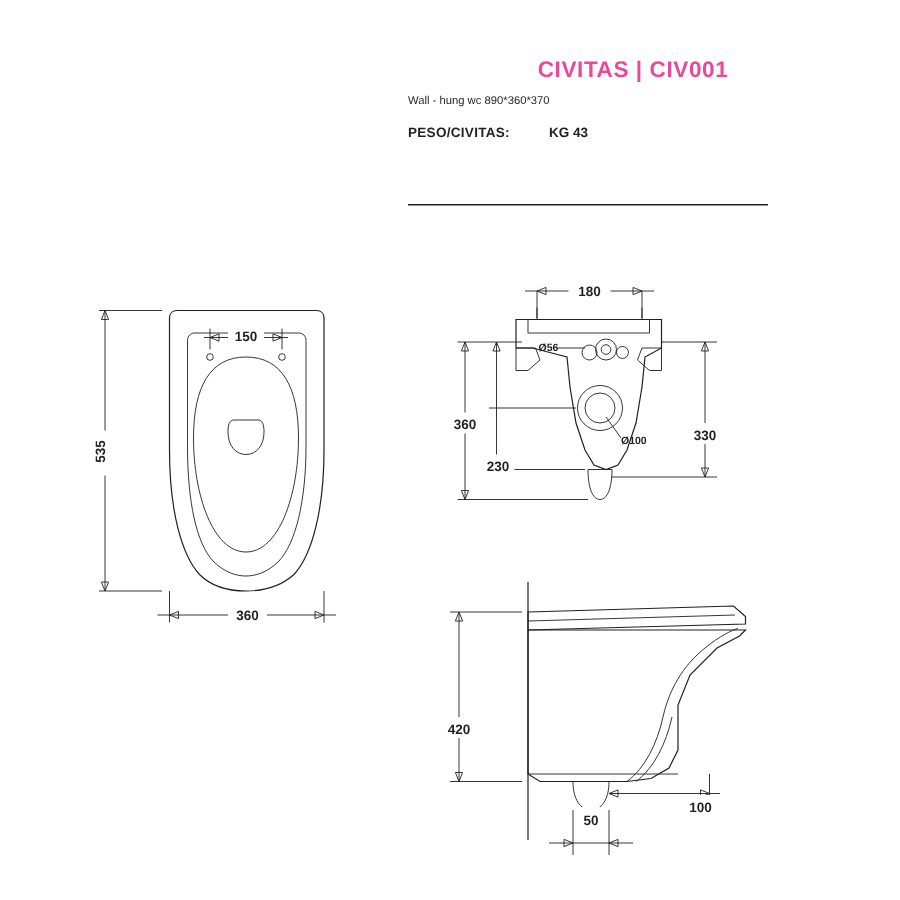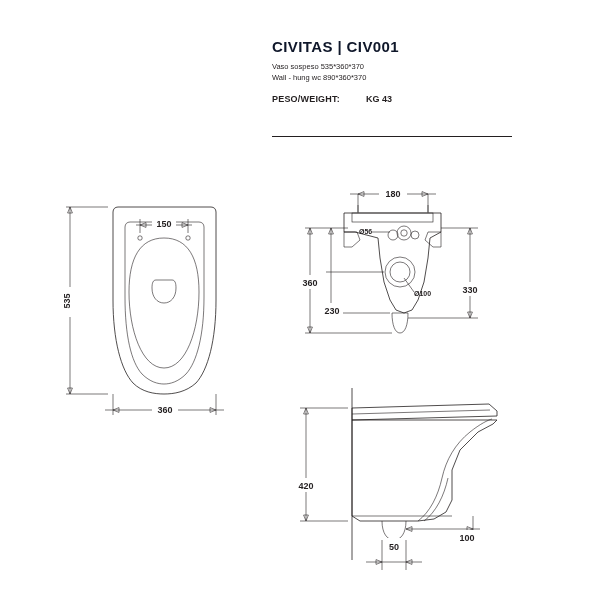--- a/index.html
+++ b/index.html
@@ -32,9 +32,10 @@
     font-size: 15px;
     font-weight: bold;
     letter-spacing: 0.4px;
-    color: #0f172a;
+    color: #ec4899;
     margin: 0 0 7px 0;
     white-space: nowrap;
+    text-align: center;
   }
   .subline {
     font-size: 7.5px;

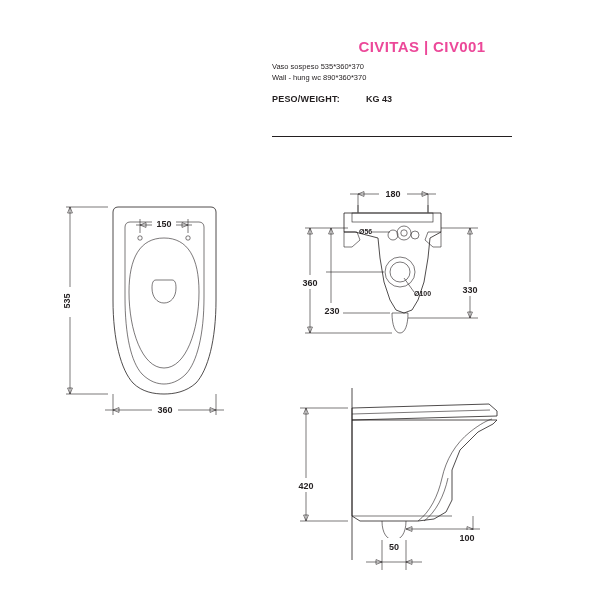--- a/index.html
+++ b/index.html
@@ -93,7 +93,6 @@
 
   <div class="header">
     <div class="title">CIVITAS | CIV001</div>
-    <div class="subline">Vaso sospeso 535*360*370</div>
     <div class="subline">Wall - hung wc 890*360*370</div>
     <div class="weight-row">
       <span class="w-label">PESO/WEIGHT:</span><span class="w-value">KG 43</span>

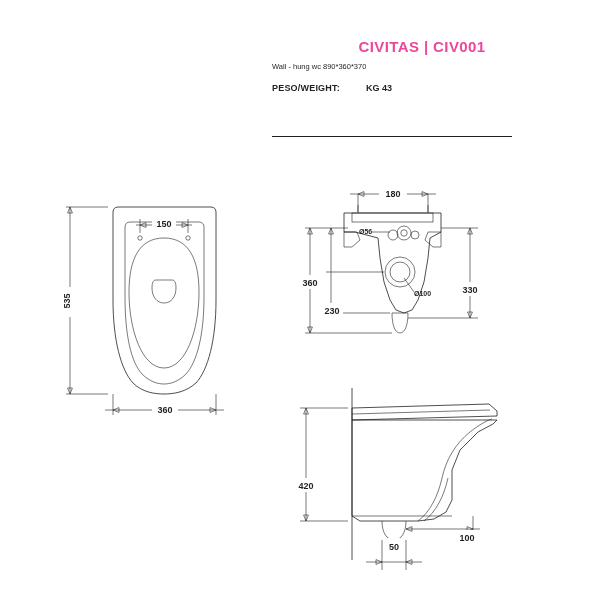--- a/index.html
+++ b/index.html
@@ -95,7 +95,7 @@
     <div class="title">CIVITAS | CIV001</div>
     <div class="subline">Wall - hung wc 890*360*370</div>
     <div class="weight-row">
-      <span class="w-label">PESO/WEIGHT:</span><span class="w-value">KG 43</span>
+      <span class="w-label">PESO/CIVITAS:</span><span class="w-value">KG 43</span>
     </div>
   </div>
   <div class="hdr-rule"></div>

